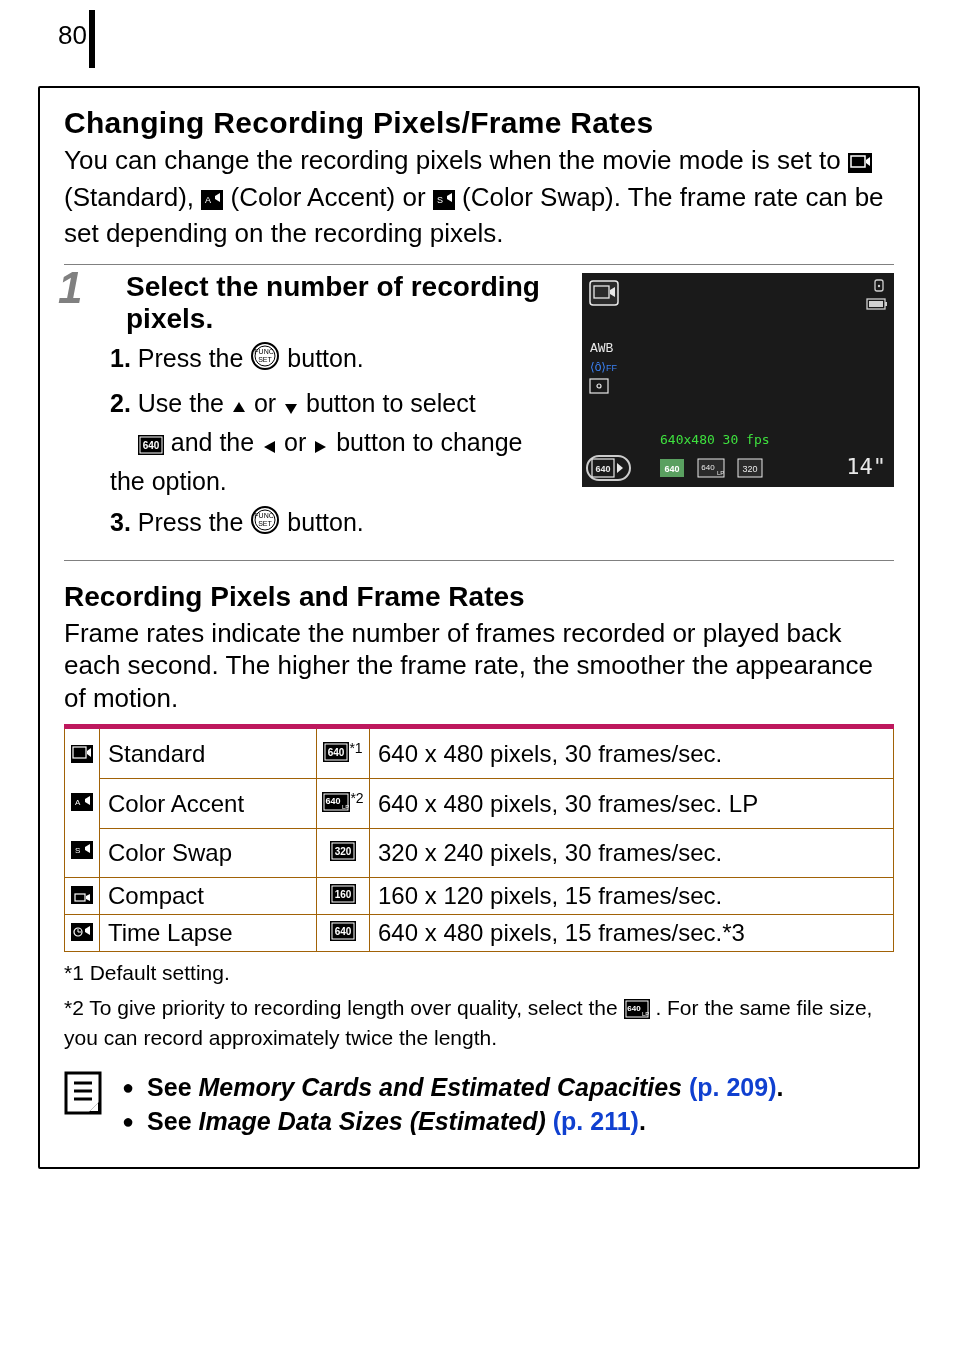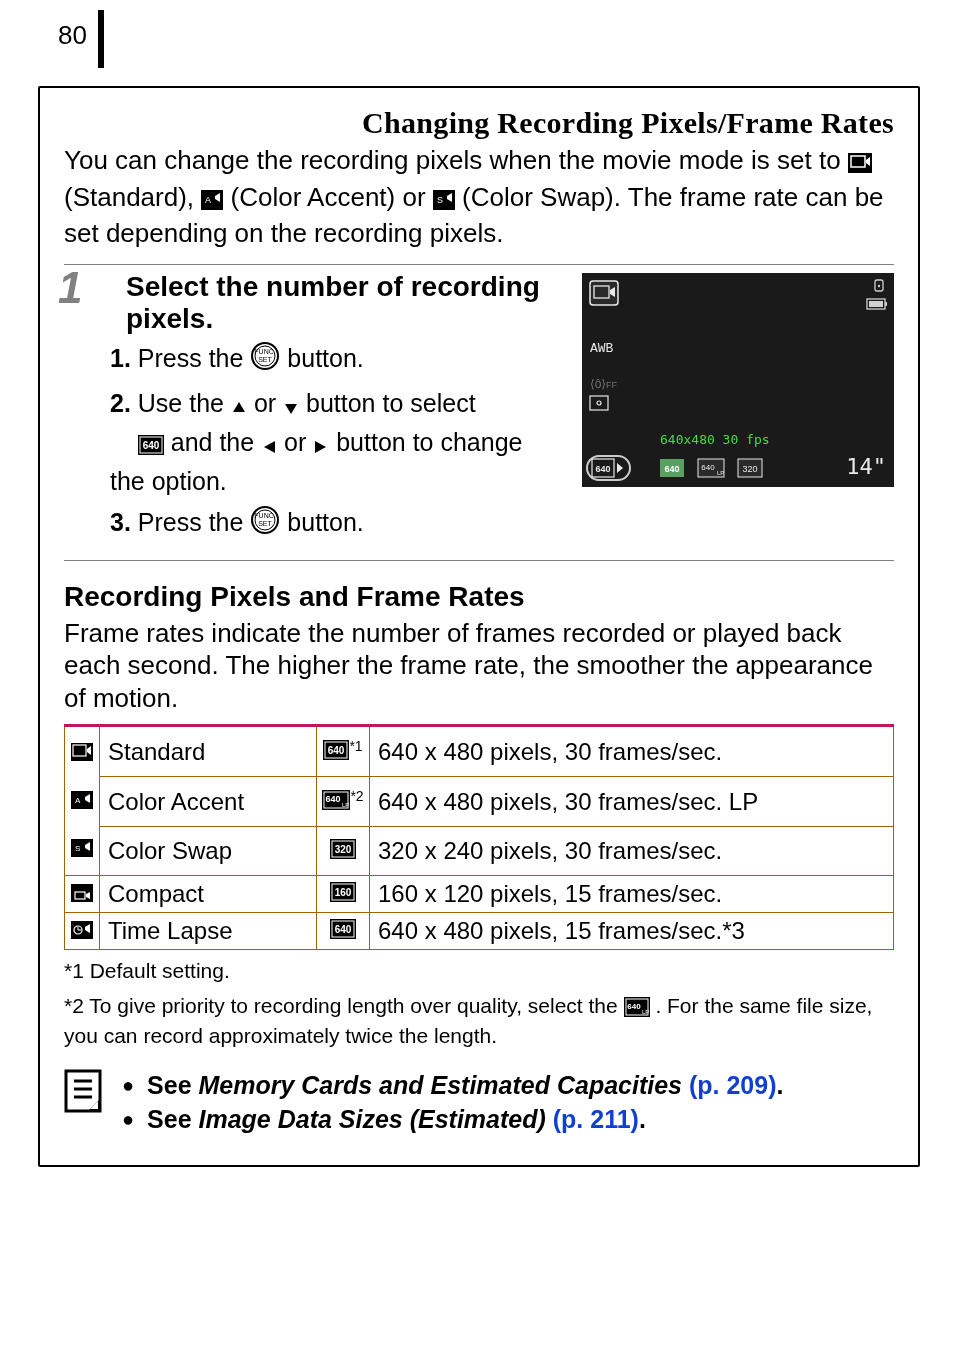--- a/index.html
+++ b/index.html
@@ -22,7 +22,7 @@
   .page-number {
     font-size: 26px;
     padding-left: 58px;
-    padding-right: 11px;
+    padding-right: 2px;
   }
   .page-number-bar {
     width: 6px;

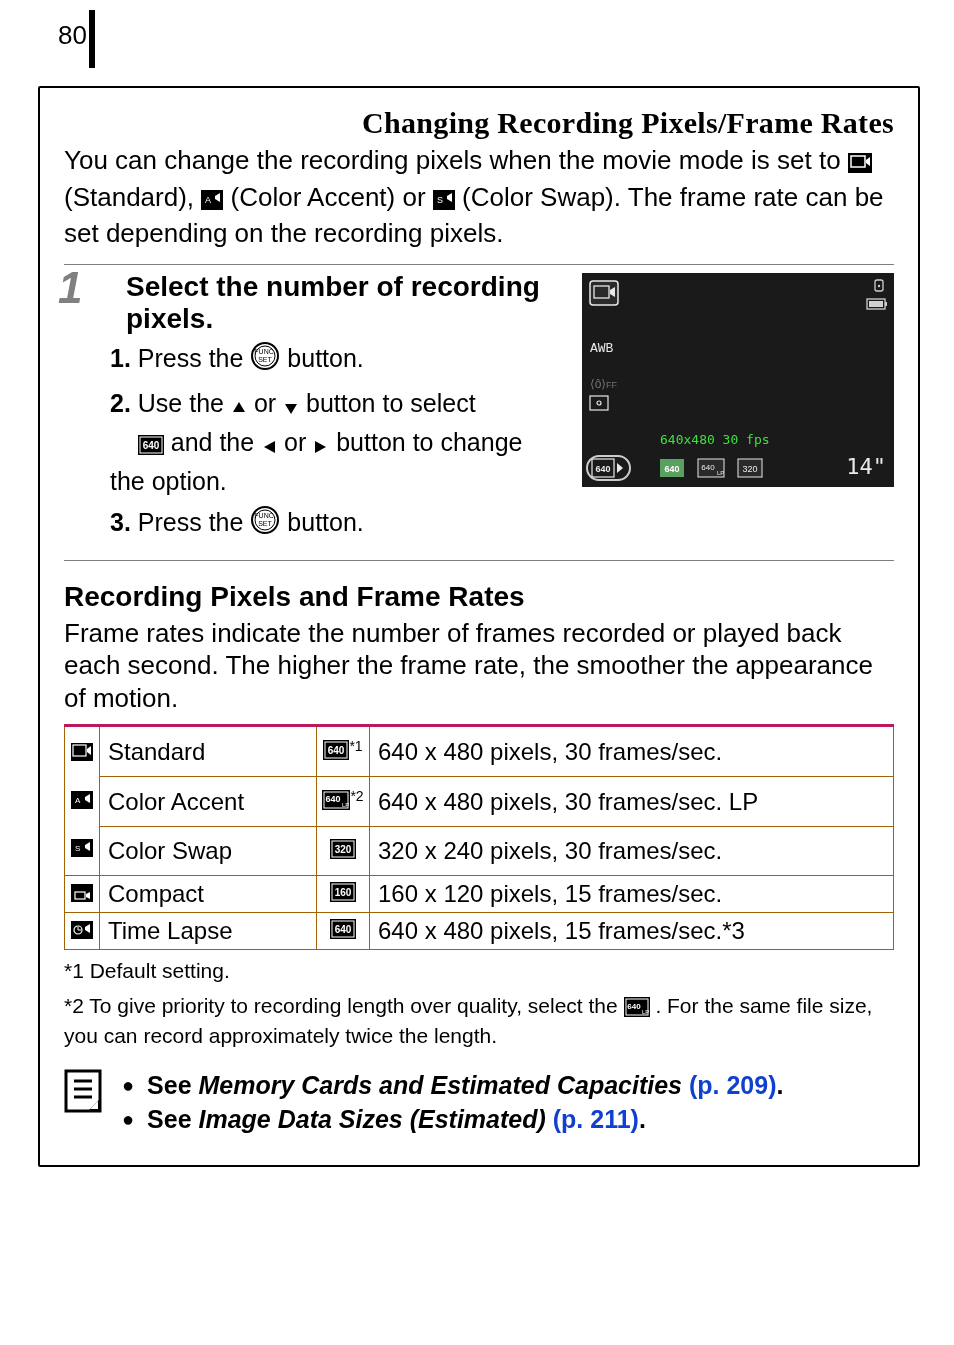--- a/index.html
+++ b/index.html
@@ -37,12 +37,11 @@
     border-radius: 2px;
   }
   .h-section {
-    font-family: Liberation Serif, serif;
+    font-family: Liberation Sans, sans-serif;
     font-weight: 900;
     font-size: 30px;
     margin: 0 0 4px 0;
     letter-spacing: 0.3px;
-    text-align: right;
   }
   .body-text {
     font-size: 26px;

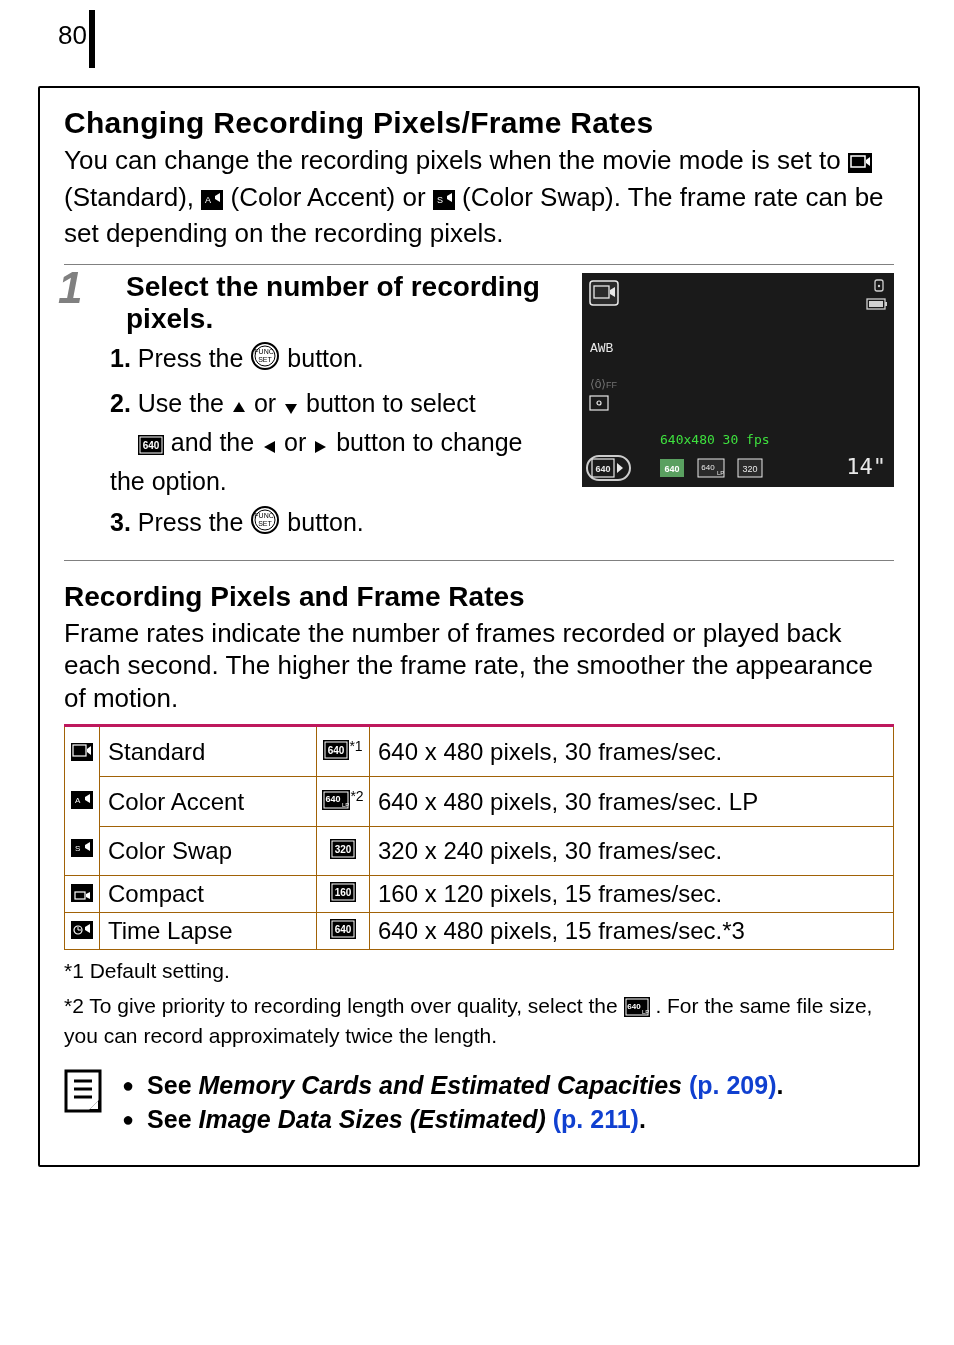--- a/index.html
+++ b/index.html
@@ -303,7 +303,7 @@
             </div>
             <div class="leftstack">
               <div style="font-size:13px;font-family:Liberation Mono, monospace;color:#e8e8e8;">AWB</div>
-              <div style="font-size:12px;font-family:Arial;color:#737373;margin-top:20px;">⟨ô⟩<span style="font-size:9px">FF</span></div>
+              <div style="font-size:12px;font-family:Arial;color:#3b82f6;margin-top:3px;">⟨ô⟩<span style="font-size:9px">FF</span></div>
               <div style="margin-top:3px;">
                 <svg width="18" height="14">
                     <rect x="0" y="0" width="18" height="14" fill="none" stroke="#e8e8e8" stroke-width="1.2"></rect>

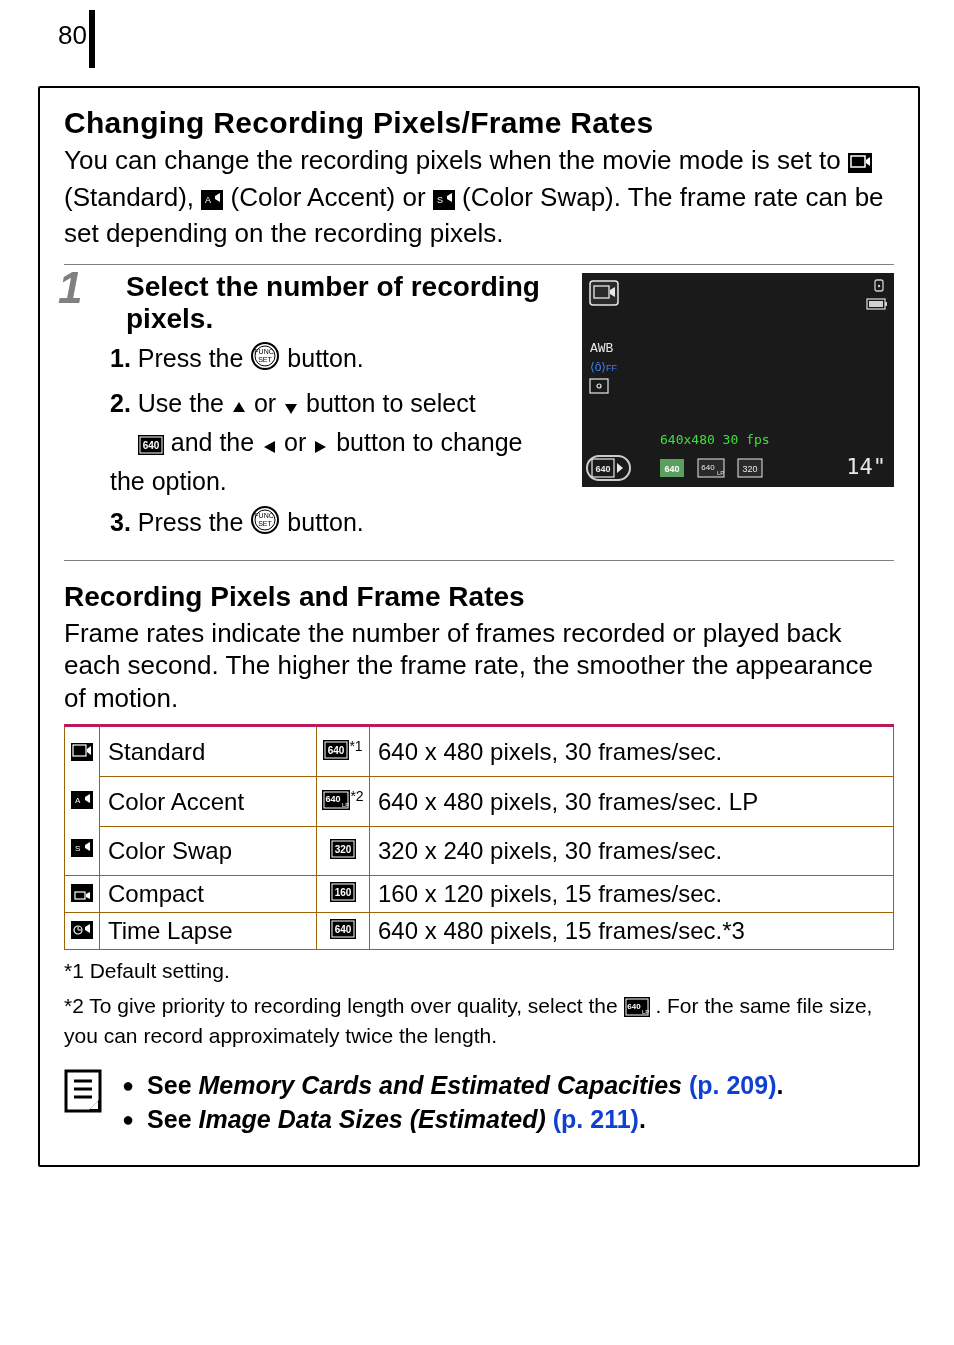--- a/index.html
+++ b/index.html
@@ -149,7 +149,7 @@
   table.modes td.icon-col { width: 30px; text-align: center; padding: 2px; }
   table.modes td.label-col { width: 200px; border-left: none; }
   table.modes td.picon-col { width: 44px; text-align: center; padding: 2px 4px; }
-  table.modes tr.first td { border-top: 3px solid #be185d; }
+  table.modes tr.first td { border-top: 5px solid #be185d; }
   .ic-wrap { border-right: none; }
   .sup { font-size: 14px; vertical-align: super; }
   .footnotes {

